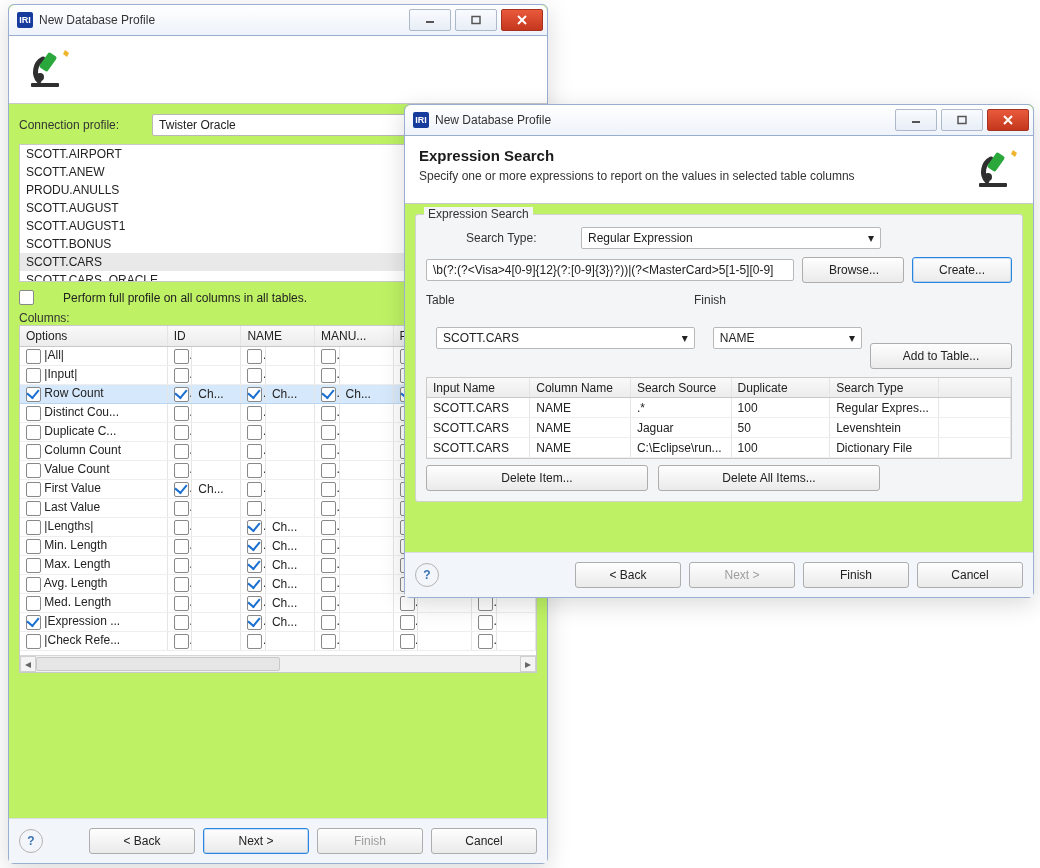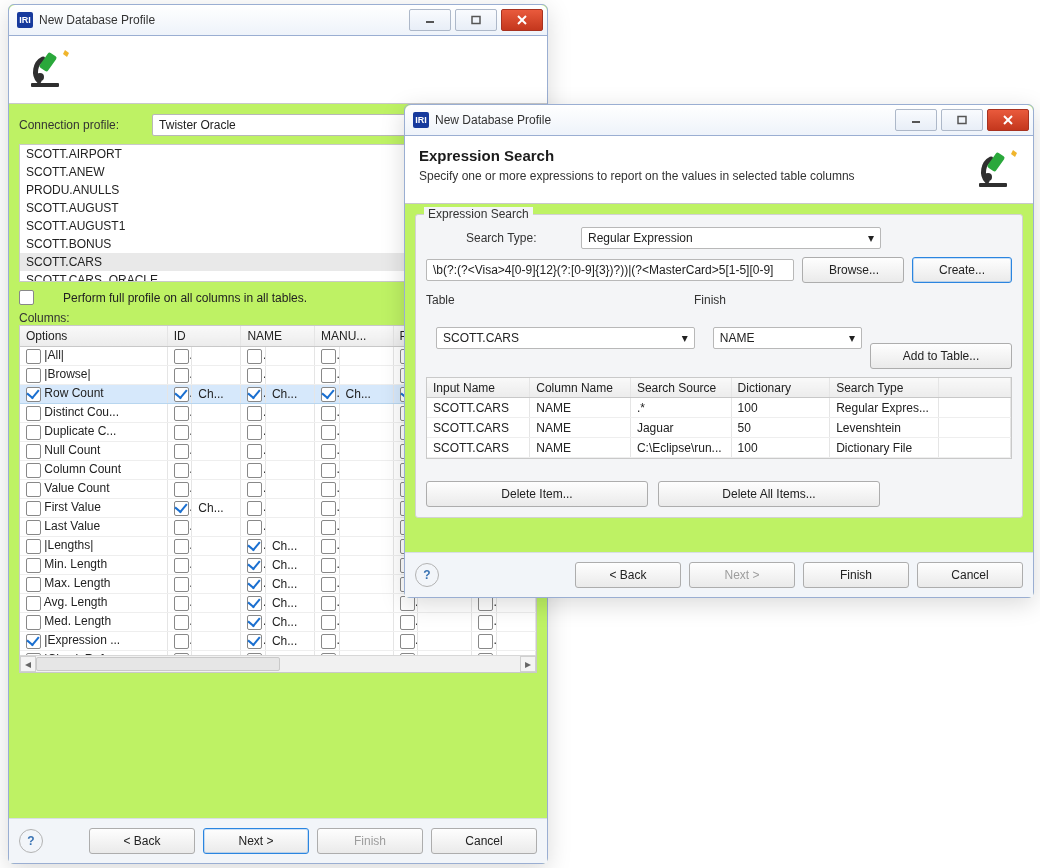--- a/index.html
+++ b/index.html
@@ -241,7 +241,7 @@
                 <td></td>
               </tr>
               <tr>
-                <td colspan="2"><span class="chk"></span> <span>|Browse|</span></td>
+                <td colspan="2"><span class="chk"></span> <span>|Input|</span></td>
                 <td class="cbox"><span class="chk"></span></td>
                 <td></td>
                 <td class="cbox"><span class="chk"></span></td>

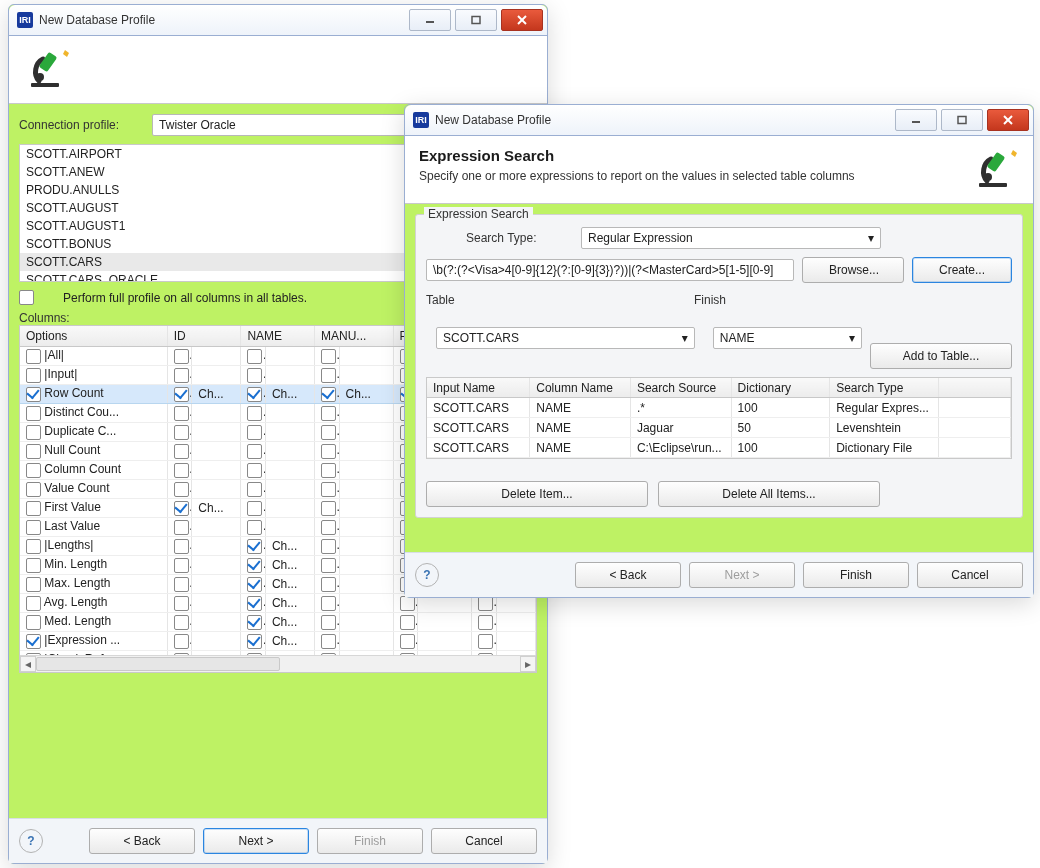--- a/index.html
+++ b/index.html
@@ -563,7 +563,7 @@
                 <th>Input Name</th>
                 <th>Column Name</th>
                 <th>Search Source</th>
-                <th>Dictionary</th>
+                <th>Duplicate</th>
                 <th>Search Type</th>
                 <th></th>
               </tr>

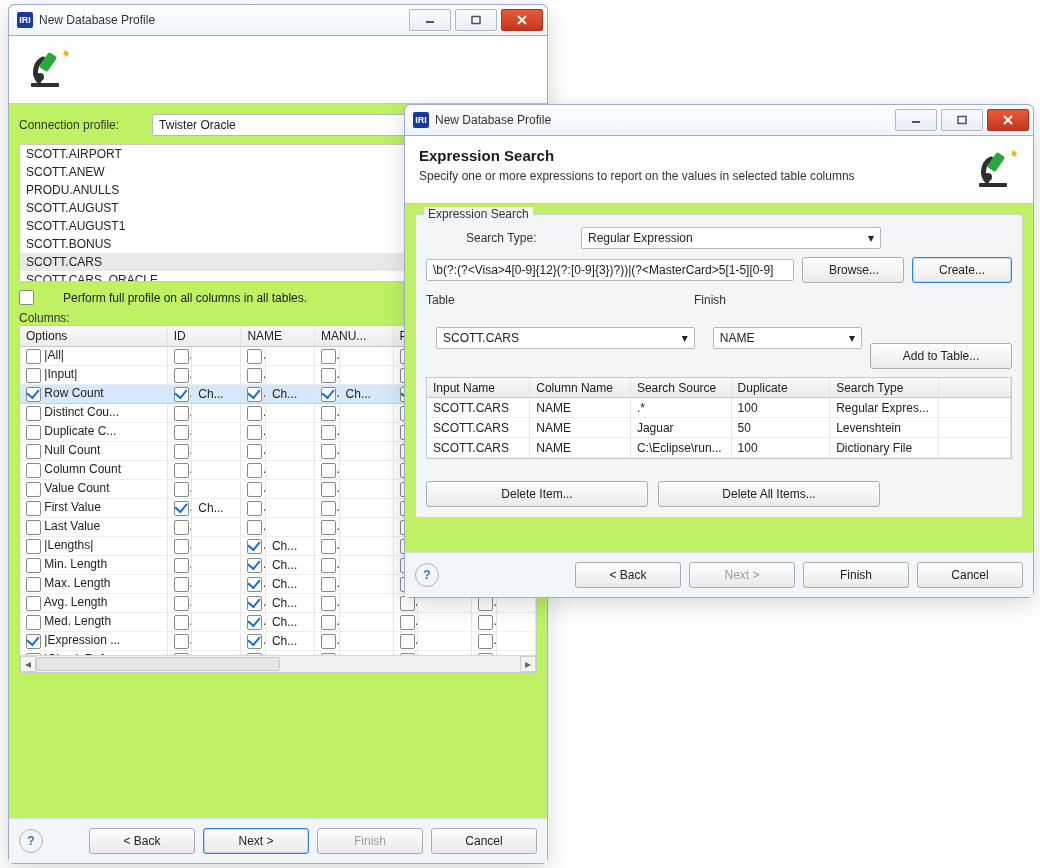--- a/index.html
+++ b/index.html
@@ -293,19 +293,6 @@
                 <td></td>
               </tr>
               <tr>
-                <td colspan="2"><span class="chk"></span> <span>Null Count</span></td>
-                <td class="cbox"><span class="chk"></span></td>
-                <td></td>
-                <td class="cbox"><span class="chk"></span></td>
-                <td></td>
-                <td class="cbox"><span class="chk"></span></td>
-                <td></td>
-                <td class="cbox"><span class="chk"></span></td>
-                <td></td>
-                <td class="cbox"><span class="chk"></span></td>
-                <td></td>
-              </tr>
-              <tr>
                 <td colspan="2"><span class="chk"></span> <span>Column Count</span></td>
                 <td class="cbox"><span class="chk"></span></td>
                 <td></td>

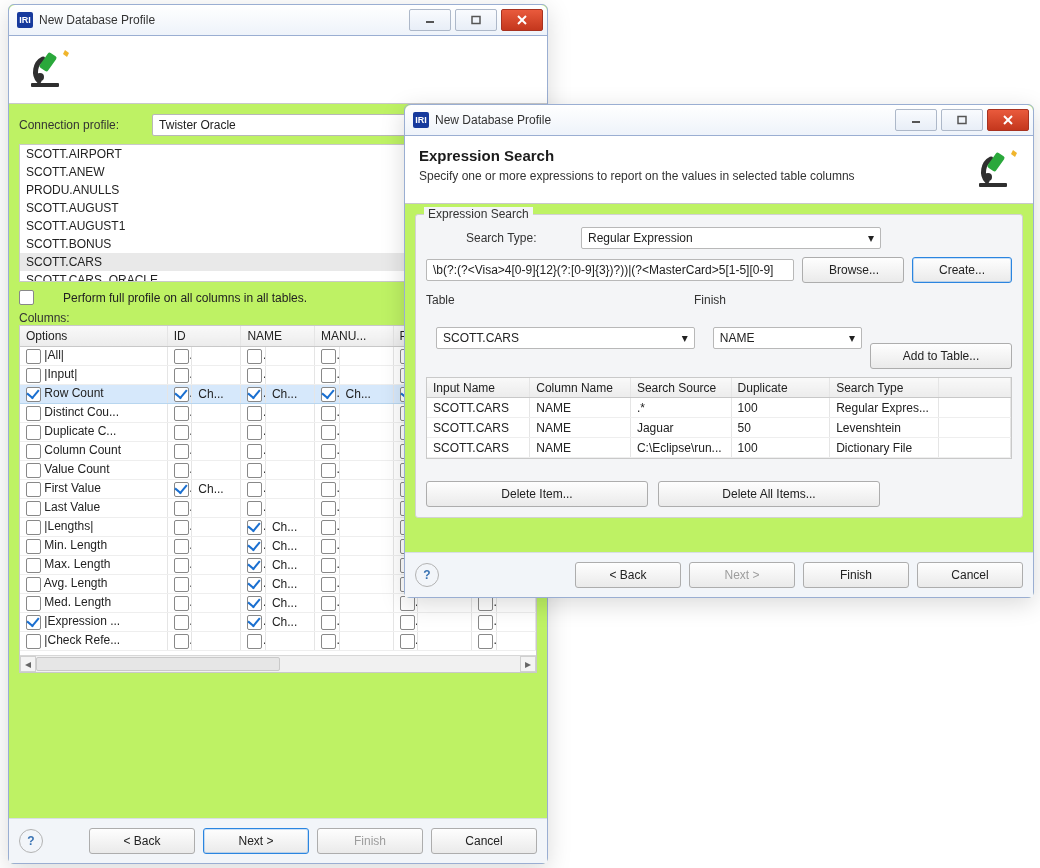--- a/index.html
+++ b/index.html
@@ -584,7 +584,7 @@
         </table>
       </div>
 
-      <div class="row" style="gap:10px;margin-top:22px;">
+      <div class="row" style="gap:10px;margin-top:6px;">
         <div class="btn" style="min-width:200px;">Delete Item...</div>
         <div class="btn" style="min-width:200px;">Delete All Items...</div>
       </div>

